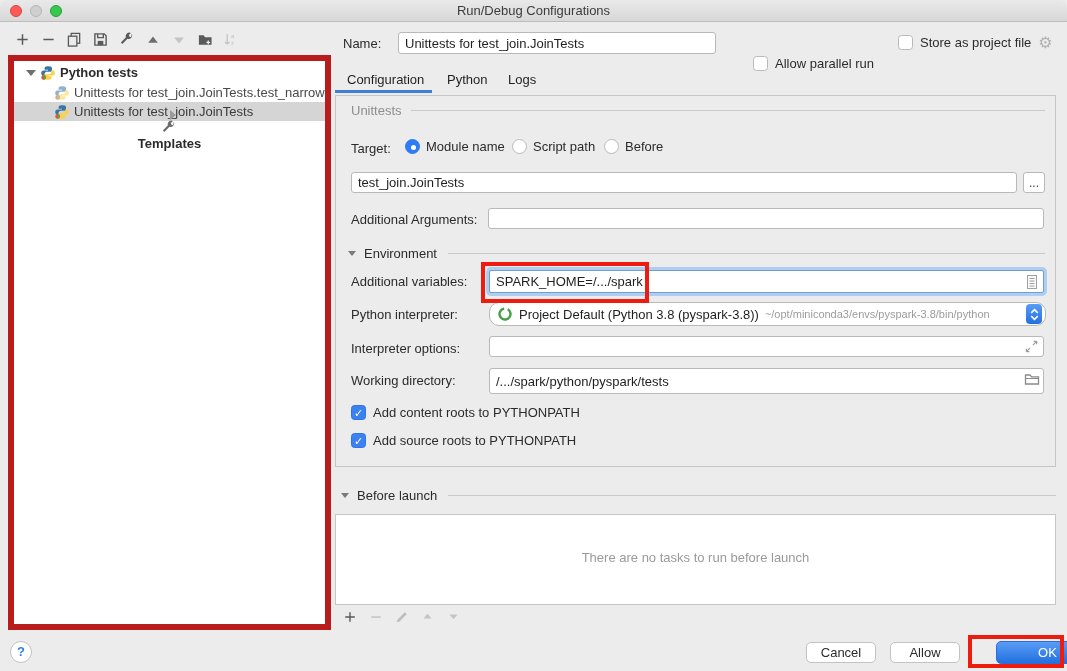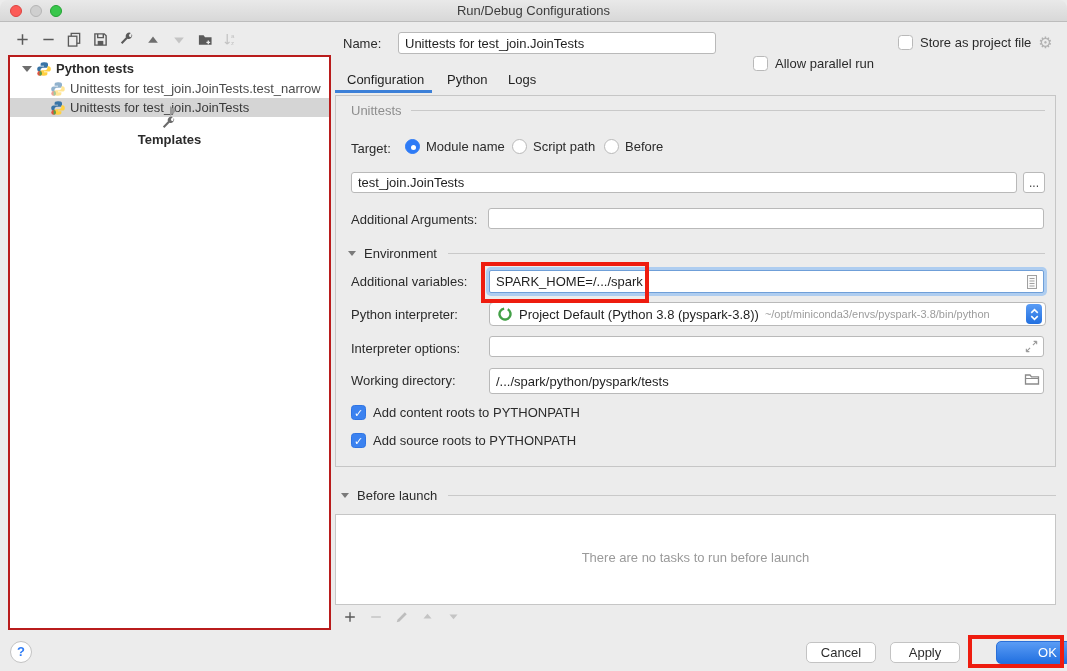--- a/index.html
+++ b/index.html
@@ -34,7 +34,7 @@
   
   .tree-panel {
     left:8px; top:55px; width:323px; height:575px;
-    background:#fff; border:2px solid #b91c1c; overflow:hidden;
+    background:#fff; border:6px solid #b91c1c; overflow:hidden;
   }
   .tree-row { position:absolute; left:0; width:100%; height:19px; display:flex; align-items:center; white-space:nowrap; }
   .tree-row .expander { width:12px; margin-left:12px; font-size:0; }

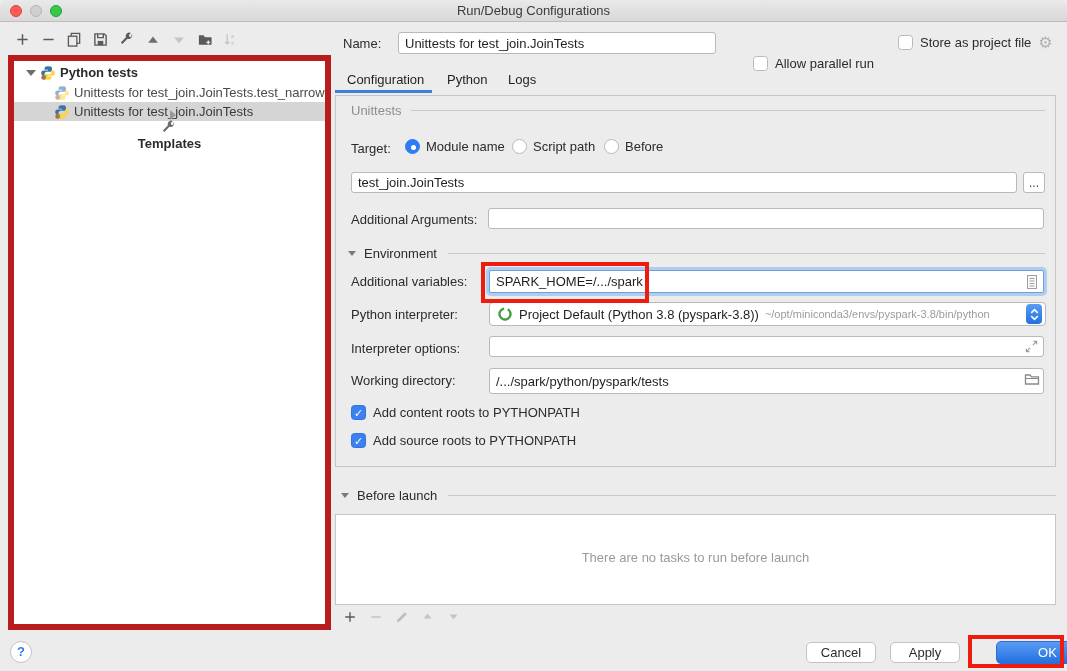--- a/index.html
+++ b/index.html
@@ -276,7 +276,7 @@
       </svg></span>
 
   <span class="abs label" style="left:15px; top:211px;">Python interpreter:</span>
-  <div class="combo abs" style="left:153px; top:206px; width:557px; height:24px;">
+  <div class="combo abs" style="left:153px; top:206px; width:557px; height:24px;border-radius:10px;">
     <span style="display:inline-flex;">
         <svg width="16" height="16" viewBox="0 0 16 16">
           <circle cx="8" cy="8" r="5.5" fill="none" stroke="#43a047" stroke-width="2.4" stroke-dasharray="30 5" transform="rotate(-60 8 8)"></circle>

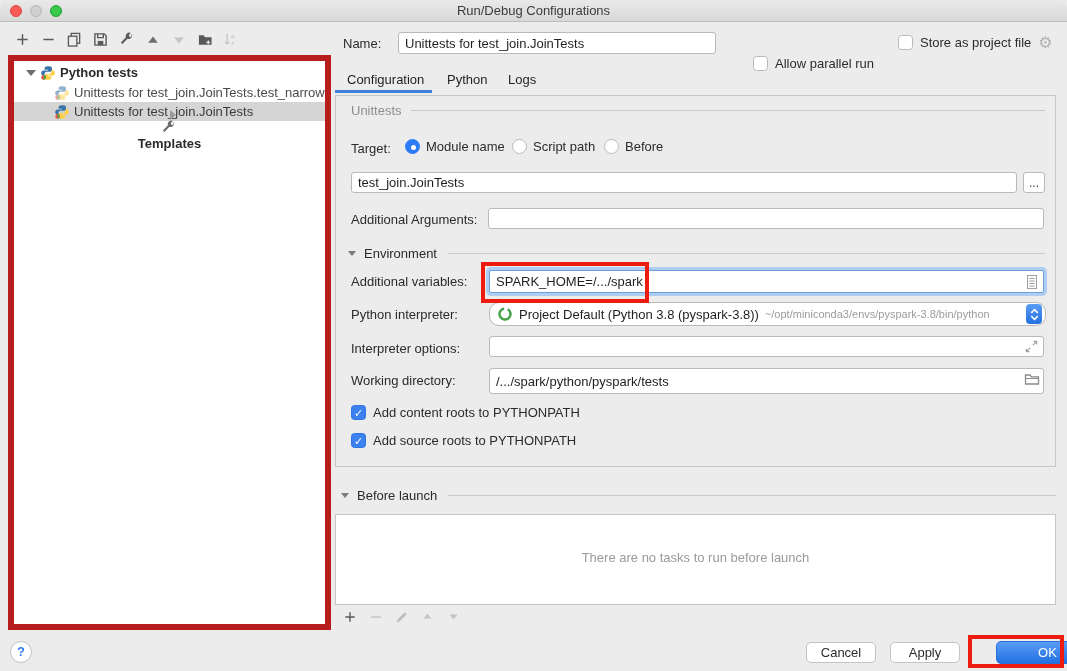--- a/index.html
+++ b/index.html
@@ -352,7 +352,7 @@
 
 <button class="abs help-btn">?</button>
 <button class="abs mac-btn" style="left:806px; top:642px; width:70px;">Cancel</button>
-<button class="abs mac-btn" style="left:890px; top:642px; width:70px;">Apply</button>
+<button class="abs mac-btn" style="left:890px; top:642px; width:70px;">Allow</button>
 <button class="abs mac-btn primary" style="left:974px; top:641px; width:103px; height:23px;margin-left:22px;">OK</button>
 
 <div class="abs annotation" style="left:481px; top:262px; width:168px; height:41px;"></div>

